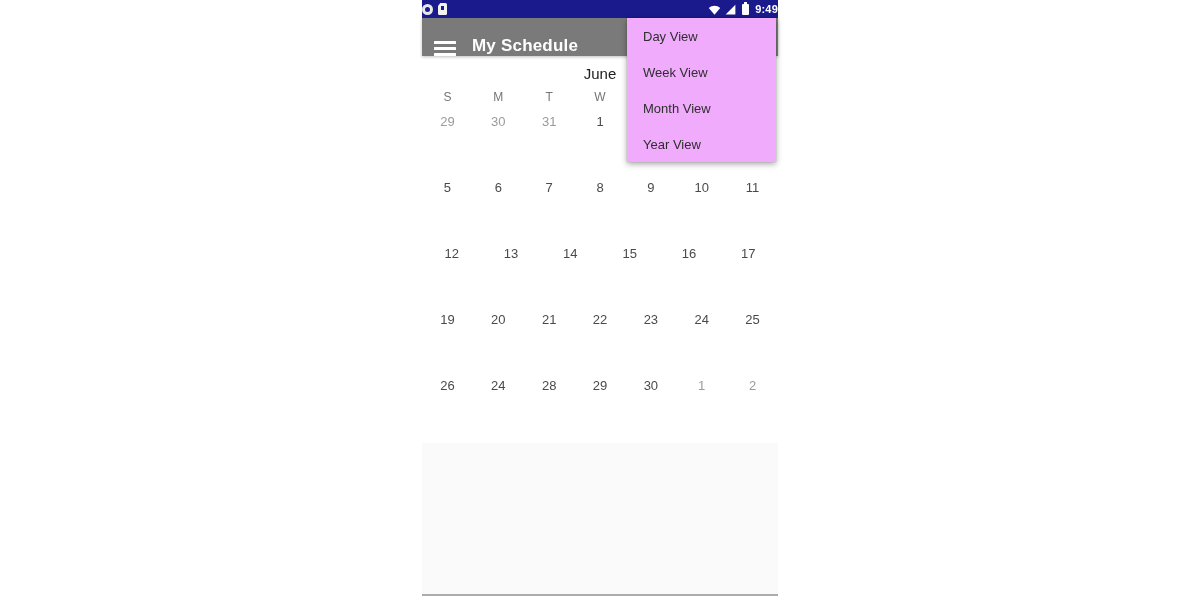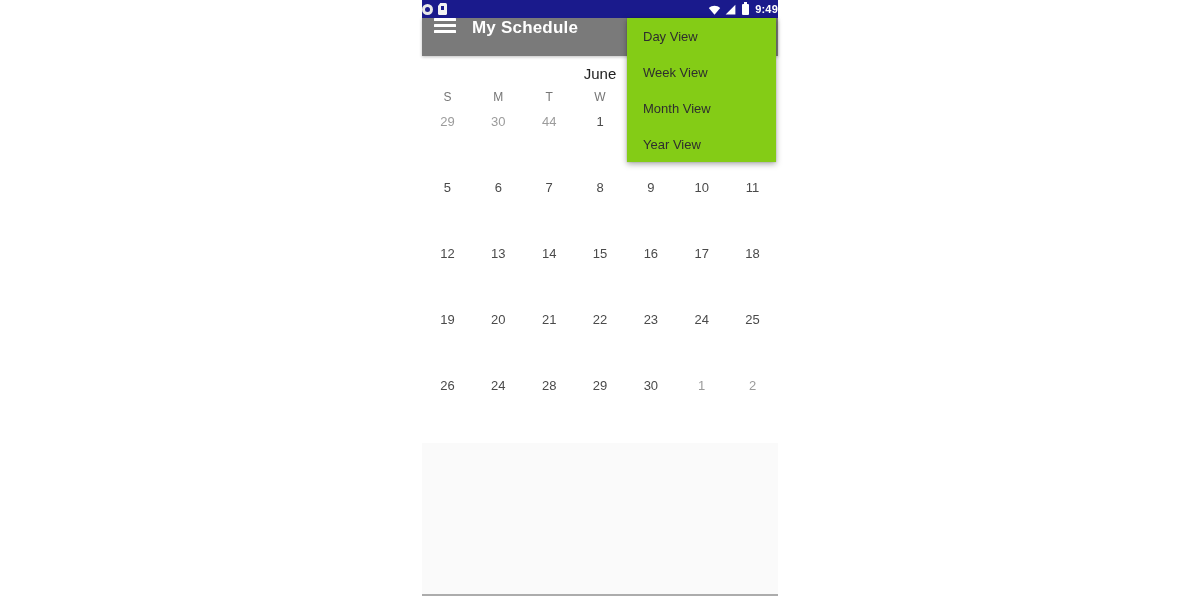--- a/index.html
+++ b/index.html
@@ -30,7 +30,7 @@
   .sb-time { color:#ffffff; font-size:11px; font-weight:bold; margin-left:3px; letter-spacing:0.2px; }
 
   
-  .app-bar { position:relative; height:38px; background:#7A7A7A; display:flex; align-items:flex-start;
+  .app-bar { position:relative; height:38px; background:#7A7A7A; display:flex; align-items:flex-end;
              box-shadow:0 1px 3px rgba(0,0,0,0.25); z-index:5; }
   .hamburger { margin-left:12px; width:22px; height:15px; display:flex; flex-direction:column;
                justify-content:space-between; cursor:pointer; }

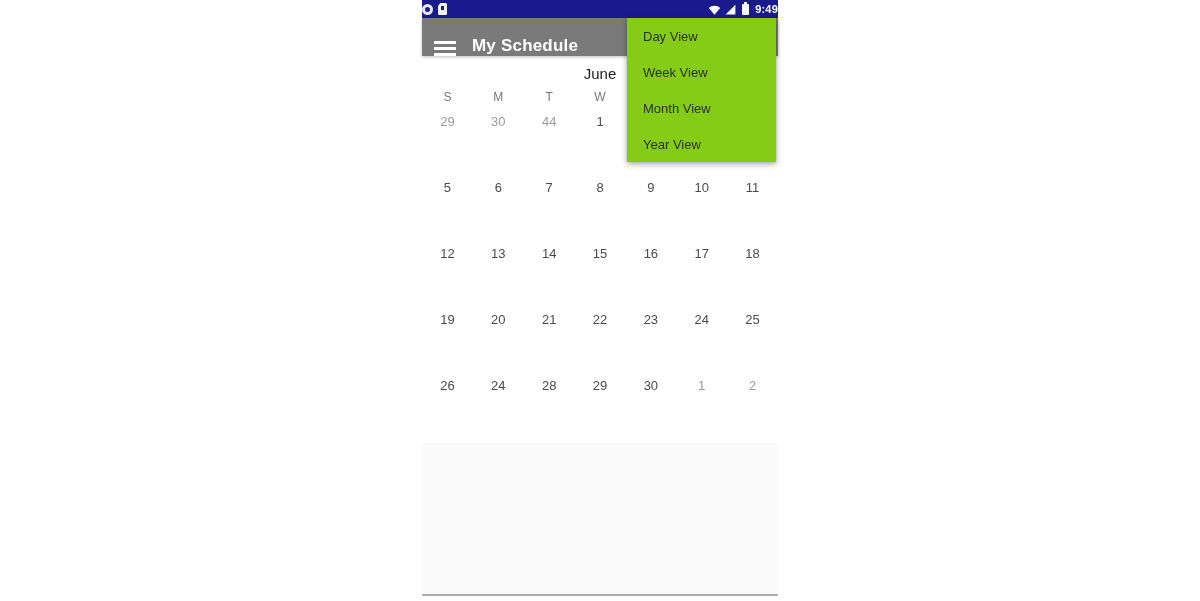--- a/index.html
+++ b/index.html
@@ -54,7 +54,7 @@
 
   
   .view-menu { position:absolute; left:205px; top:18px; width:149px; height:144px;
-               background:#84cc16; z-index:30;
+               background:#f0abfc; z-index:30;
                box-shadow:0 2px 6px rgba(0,0,0,0.35), 0 0 1px rgba(0,0,0,0.25); }
   .menu-item { height:36px; display:flex; align-items:center; padding-left:16px;
                font-size:13px; color:#2e2e2e; cursor:pointer; }

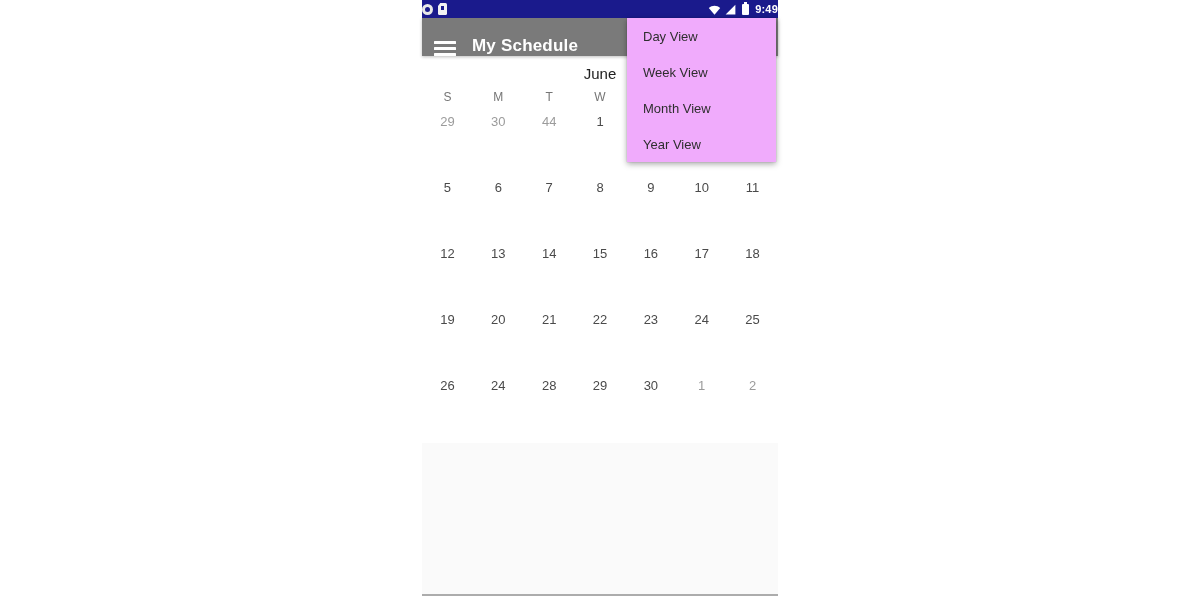--- a/index.html
+++ b/index.html
@@ -110,7 +110,7 @@
           <div class="week-row">
             <div class="day-cell muted">29</div>
             <div class="day-cell muted">30</div>
-            <div class="day-cell muted">44</div>
+            <div class="day-cell muted">31</div>
             <div class="day-cell">1</div>
             <div class="day-cell">2</div>
             <div class="day-cell">3</div>

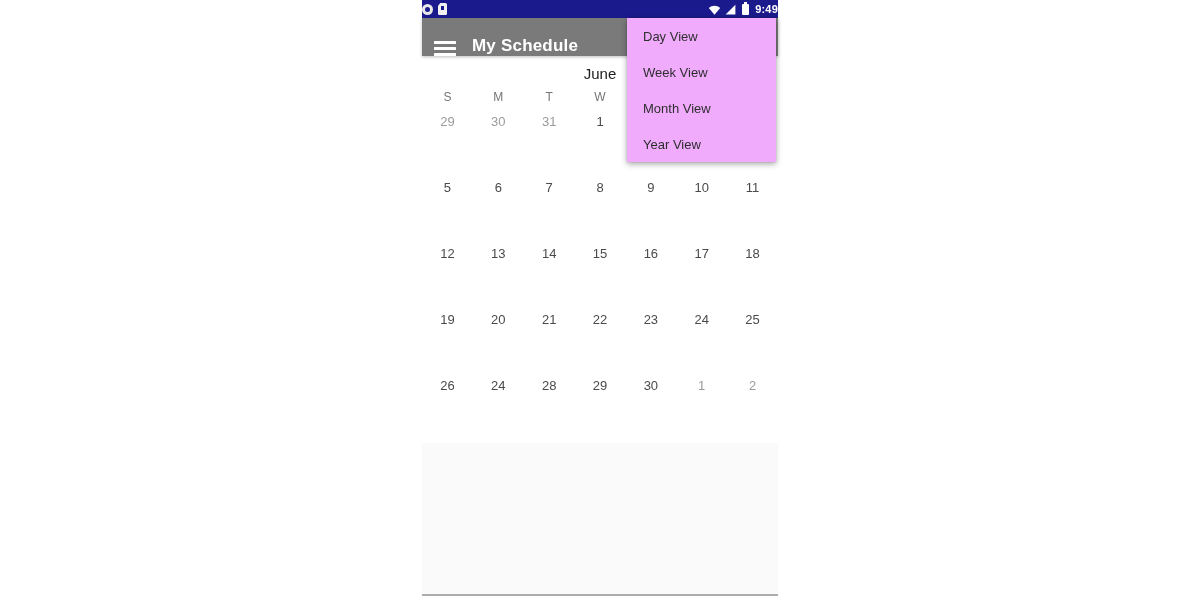--- a/index.html
+++ b/index.html
@@ -132,7 +132,6 @@
             <div class="day-cell">15</div>
             <div class="day-cell">16</div>
             <div class="day-cell">17</div>
-            <div class="day-cell">18</div>
           </div>
           <div class="week-row">
             <div class="day-cell">19</div>

